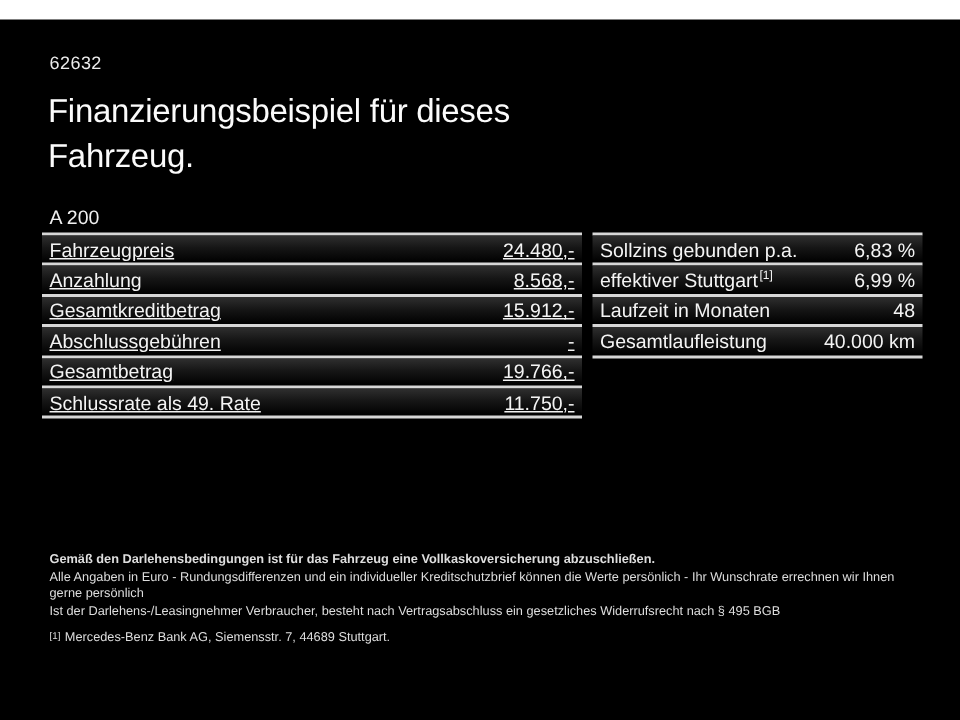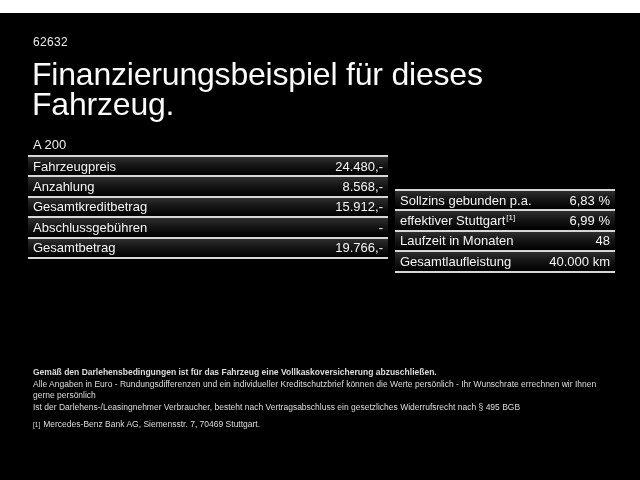--- a/index.html
+++ b/index.html
@@ -18,7 +18,7 @@
   }
   .title {
     position:absolute; left:32px; top:46px;
-    font-size:32px; line-height:30px; font-weight:400;
+    font-size:22px; line-height:30px; font-weight:400;
     color:#fbfbfb; letter-spacing:-0.2px;
   }
   .model {

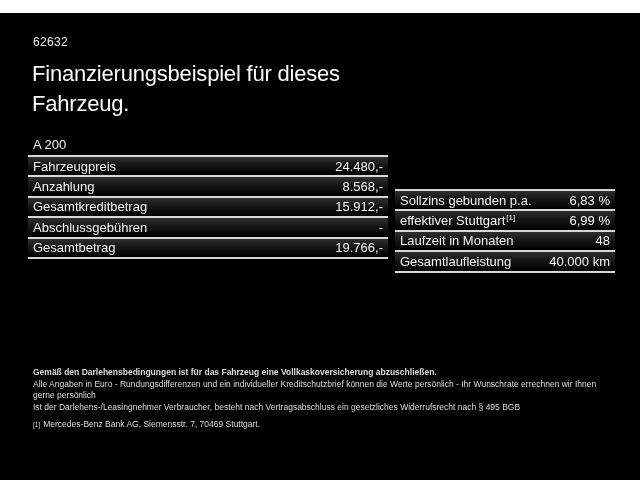--- a/index.html
+++ b/index.html
@@ -26,7 +26,7 @@
     font-size:13px; color:#f0f0f0;text-align:right;
   }
   .ftable { position:absolute; border-top:2px solid #d7d7d7; }
-  .ftable-left  { left:28px;  top:142px; width:360px; }
+  .ftable-left  { left:28px;  top:142px; width:360px;text-decoration:underline; }
   .ftable-right { left:395px; top:142px; width:220px;margin-top:34px; }
   .trow {
     display:flex; justify-content:space-between; align-items:center;

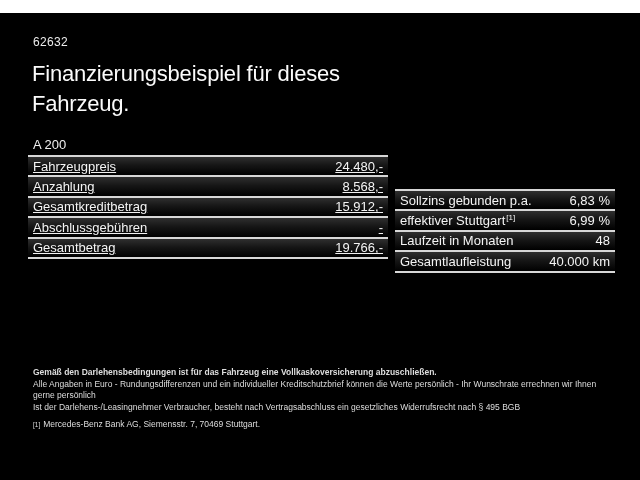--- a/index.html
+++ b/index.html
@@ -27,7 +27,7 @@
   }
   .ftable { position:absolute; border-top:2px solid #d7d7d7; }
   .ftable-left  { left:28px;  top:142px; width:360px;text-decoration:underline; }
-  .ftable-right { left:395px; top:142px; width:220px;margin-top:34px; }
+  .ftable-right { left:395px; top:142px; width:220px; }
   .trow {
     display:flex; justify-content:space-between; align-items:center;
     height:20.4px; padding:0 5px;

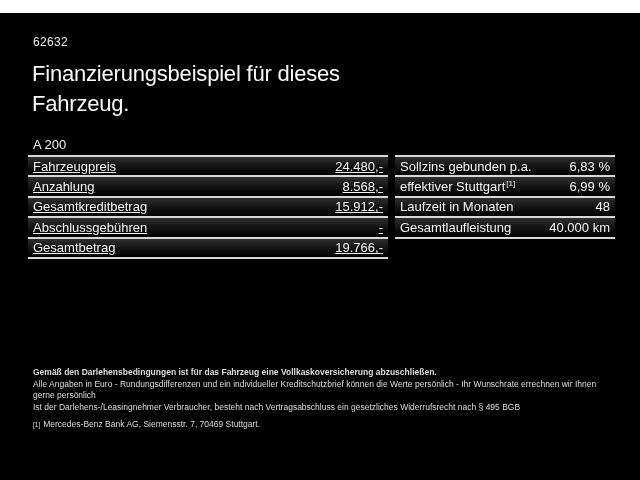--- a/index.html
+++ b/index.html
@@ -81,6 +81,10 @@
         <span class="tlabel"><span>Gesamtbetrag</span></span>
         <span class="tvalue">19.766,-</span>
       </div>
+      <div class="trow">
+        <span class="tlabel"><span>Schlussrate als 49. Rate</span></span>
+        <span class="tvalue">11.750,-</span>
+      </div>
     </div>
 
   <div class="ftable ftable-right" id="conditions-table">

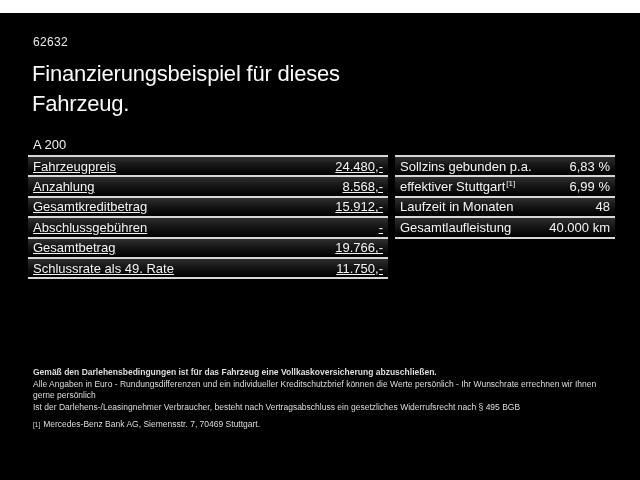--- a/index.html
+++ b/index.html
@@ -111,7 +111,7 @@
     <div class="f-line">Alle Angaben in Euro - Rundungsdifferenzen und ein individueller Kreditschutzbrief können die Werte persönlich - Ihr Wunschrate errechnen wir Ihnen gerne persönlich</div>
     <div class="f-line">Ist der Darlehens-/Leasingnehmer Verbraucher, besteht nach Vertragsabschluss ein gesetzliches Widerrufsrecht nach § 495 BGB</div>
     <div class="f-foot">
-      <span class="f-marker">[1]</span><span>Mercedes-Benz Bank AG, Siemensstr. 7, 70469 Stuttgart.</span>
+      <span class="f-marker">[1]</span><span>Mercedes-Benz Bank AG, Siemensstr. 7, 44689 Stuttgart.</span>
     </div>
   </div>
 

